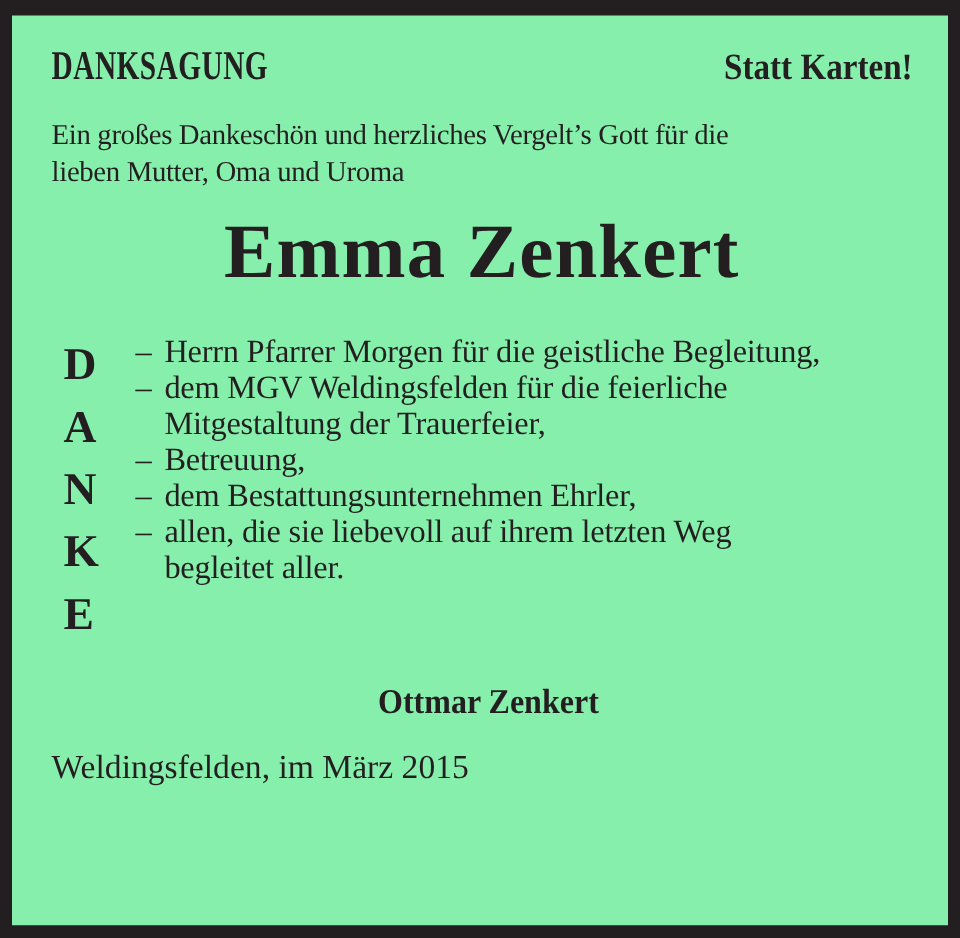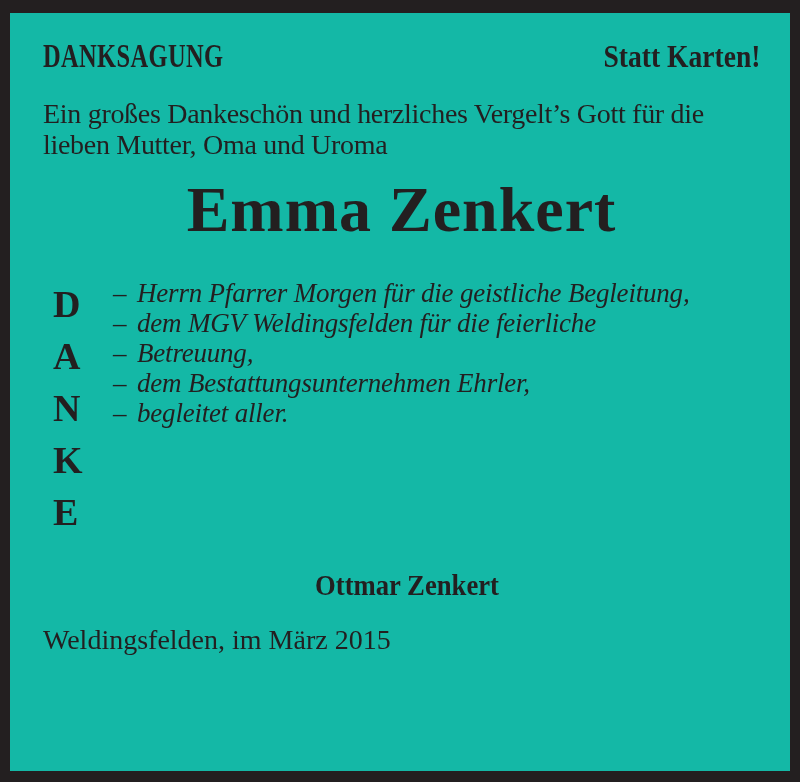--- a/index.html
+++ b/index.html
@@ -16,7 +16,7 @@
     box-sizing: border-box;
     width: 800px;
     height: 782px;
-    background: #14b8a6;
+    background: #86efac;
     border: solid #231f20;
     border-width: 13px 10px 11px 10px;
   }

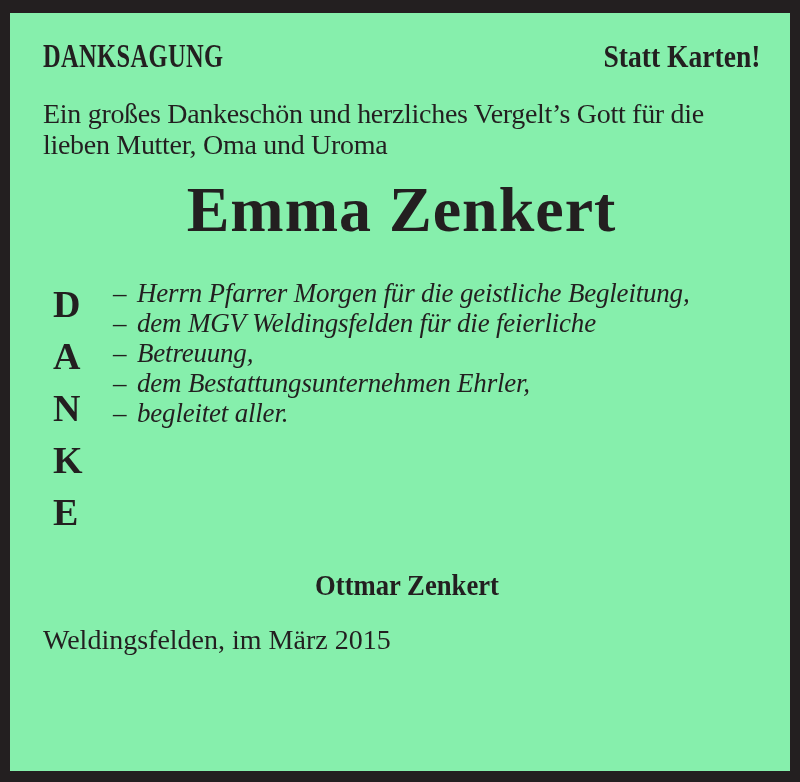--- a/index.html
+++ b/index.html
@@ -53,7 +53,7 @@
   }
   .intro {
     margin-top: 23px;
-    font-size: 28px;
+    font-size: 24px;
     line-height: 31px;
     letter-spacing: -0.3px;
   }

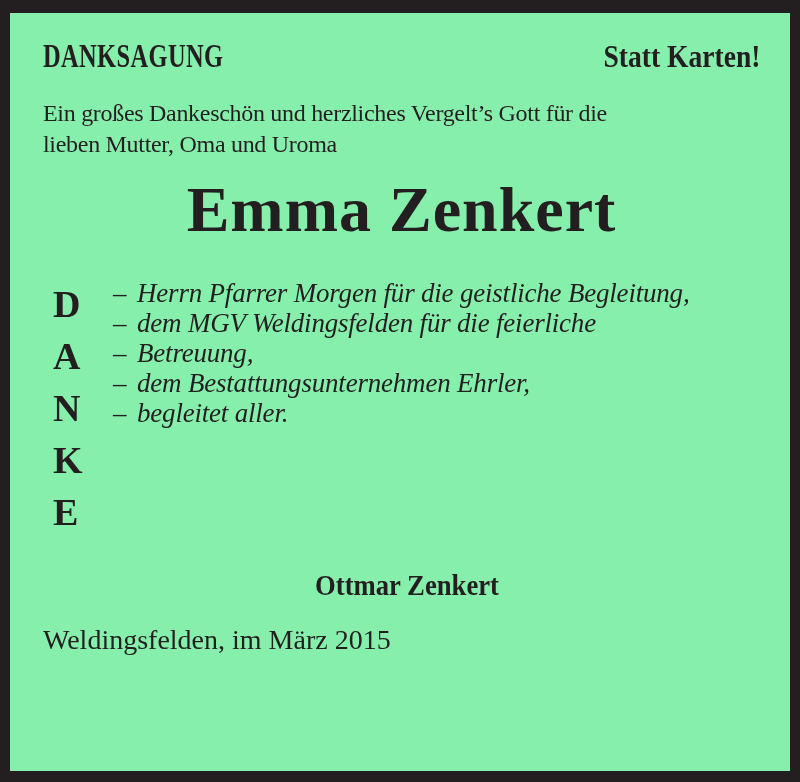--- a/index.html
+++ b/index.html
@@ -92,7 +92,7 @@
     width: 24px;
   }
   .item-lines { flex: 1 1 auto; }
-  .item-line { white-space: nowrap; font-style: italic; }
+  .item-line { white-space: nowrap; }
   .closing {
     margin-top: 30px;
     margin-left: 272px;

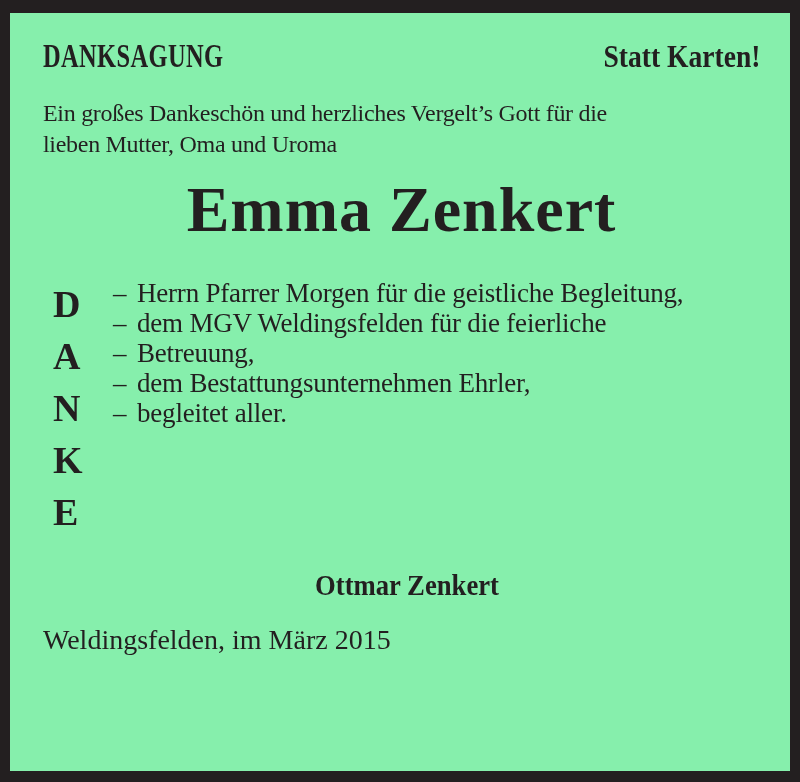--- a/index.html
+++ b/index.html
@@ -152,6 +152,7 @@
             <span class="dash">–</span>
             <div class="item-lines">
               <div class="item-line">dem MGV Weldingsfelden für die feierliche</div>
+              <div class="item-line">Mitgestaltung der Trauerfeier,</div>
             </div>
           </div>
           <div class="item-row">

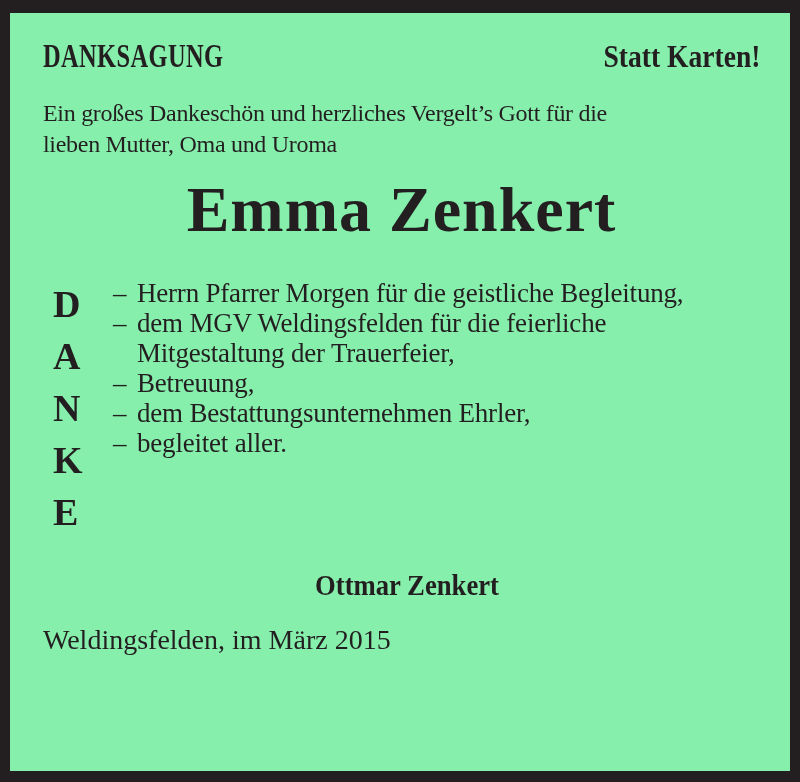--- a/index.html
+++ b/index.html
@@ -170,6 +170,7 @@
           <div class="item-row">
             <span class="dash">–</span>
             <div class="item-lines">
+              <div class="item-line">allen, die sie liebevoll auf ihrem letzten Weg</div>
               <div class="item-line">begleitet aller.</div>
             </div>
           </div>

